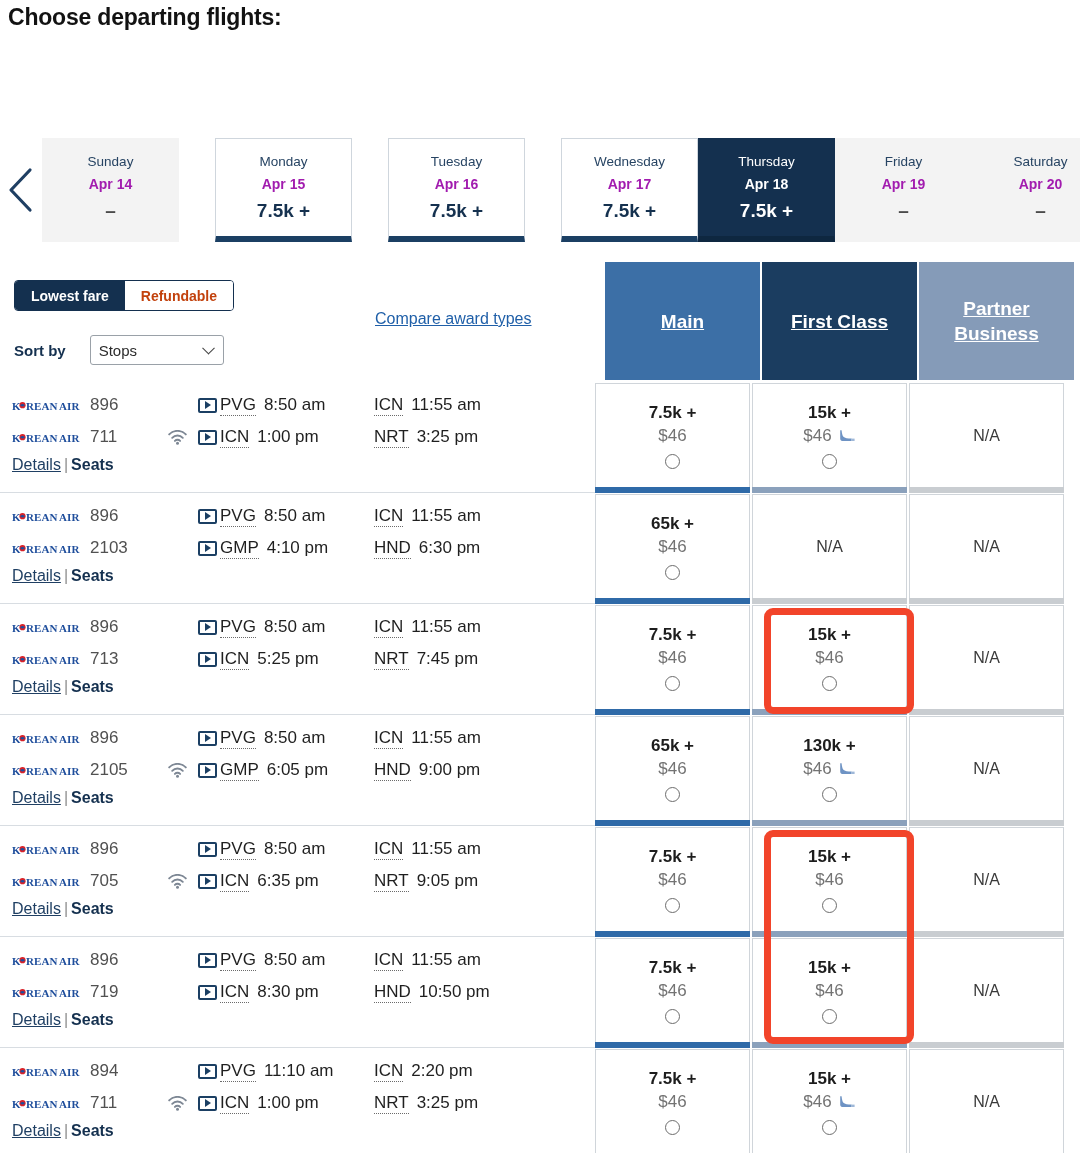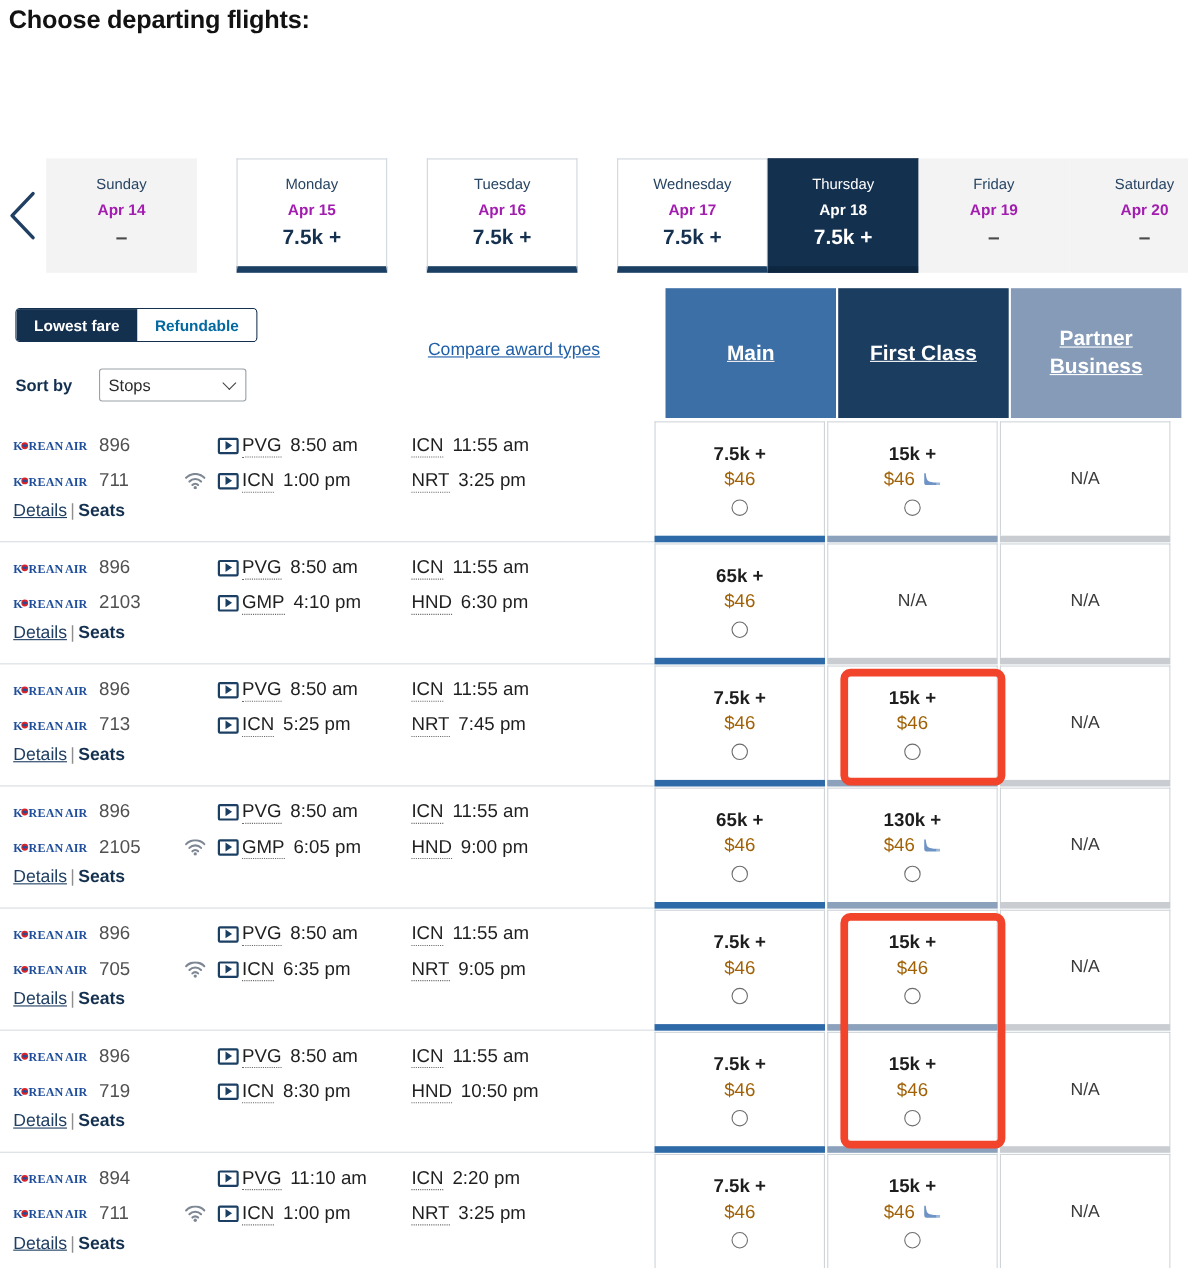--- a/index.html
+++ b/index.html
@@ -41,7 +41,7 @@
     left: 0; top: 138px;
     width: 1080px; height: 110px;
     display: flex;
-    align-items: flex-end;
+    align-items: flex-start;
   }
   .arrow-btn {
     width: 64px; height: 104px;

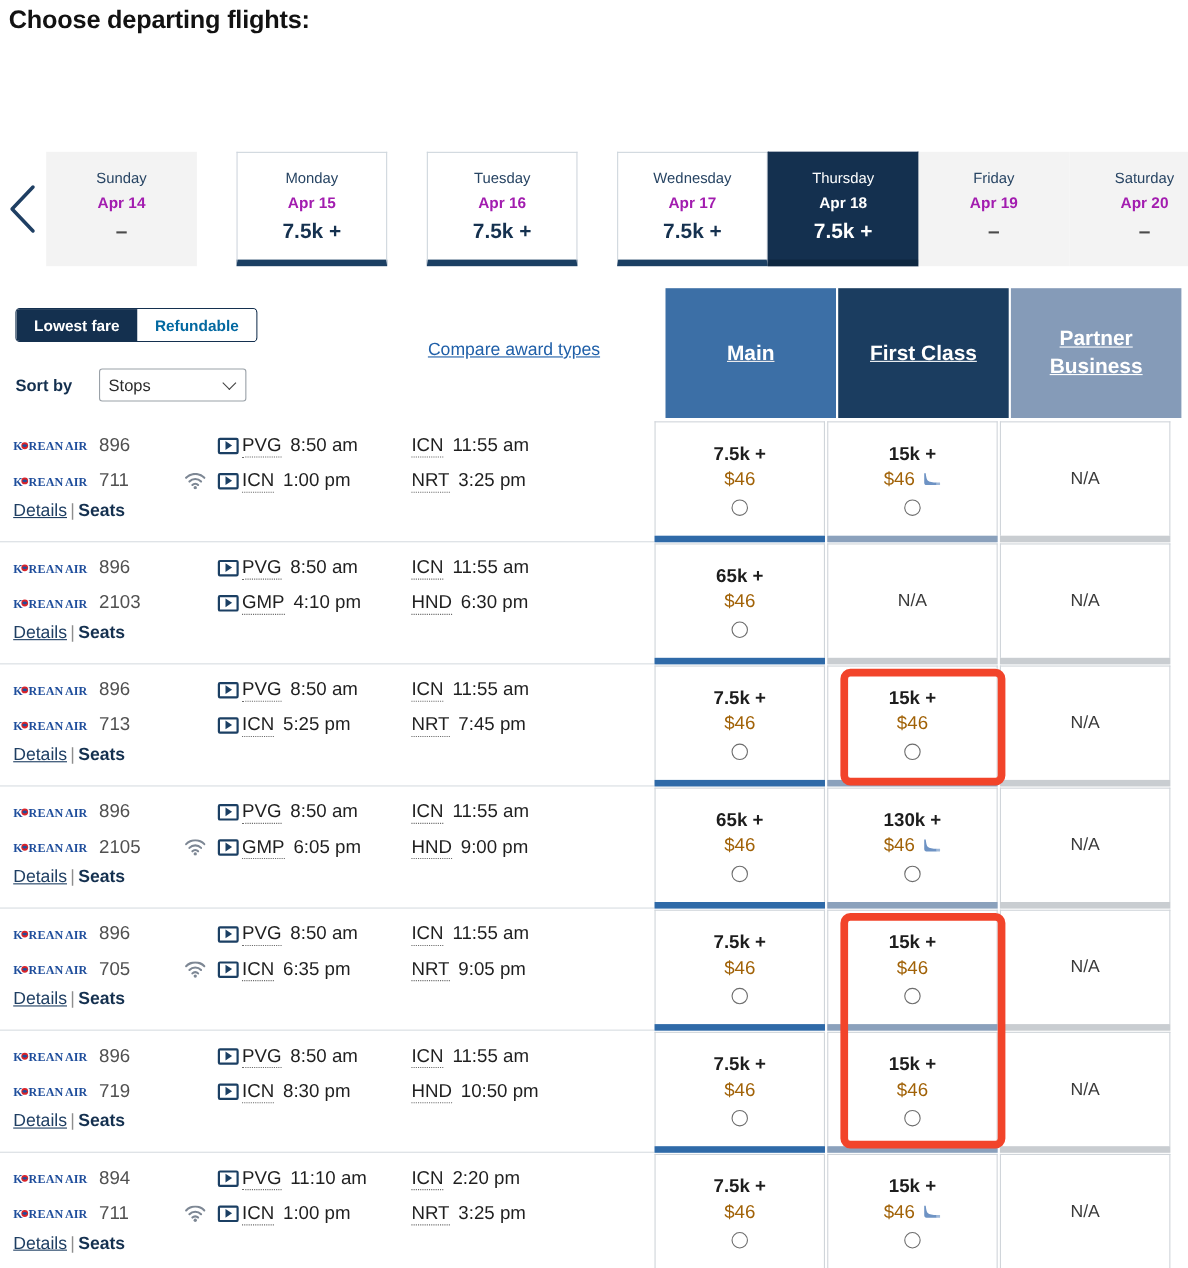--- a/index.html
+++ b/index.html
@@ -94,7 +94,7 @@
     height: 29px;
     display: flex; align-items: center; justify-content: center;
     font-size: 14px; font-weight: bold;
-    background: #fff; color: #0369a1;
+    background: #fff; color: #c2410c;
     cursor: pointer;
     border: none;
   }

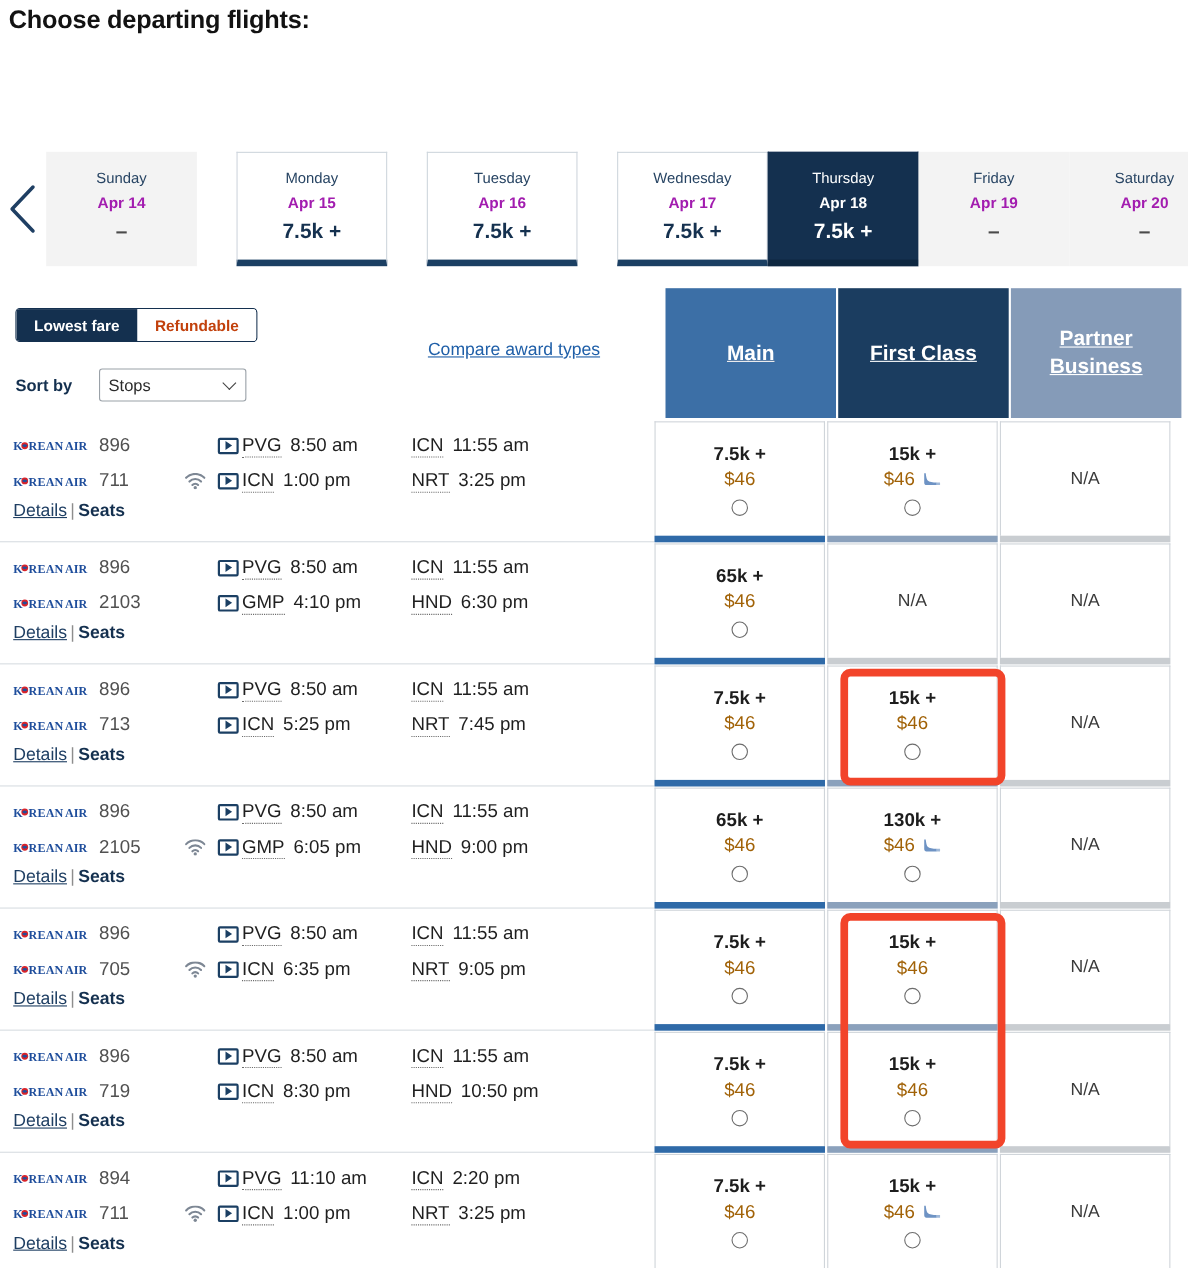--- a/index.html
+++ b/index.html
@@ -120,7 +120,7 @@
     transform: translateY(-70%) rotate(45deg);
   }
   .compare-link {
-    position: absolute; left: 389px; top: 310px;
+    position: absolute; left: 375px; top: 310px;
     font-size: 16px;
     color: #1f5fa8;
     text-decoration: underline;

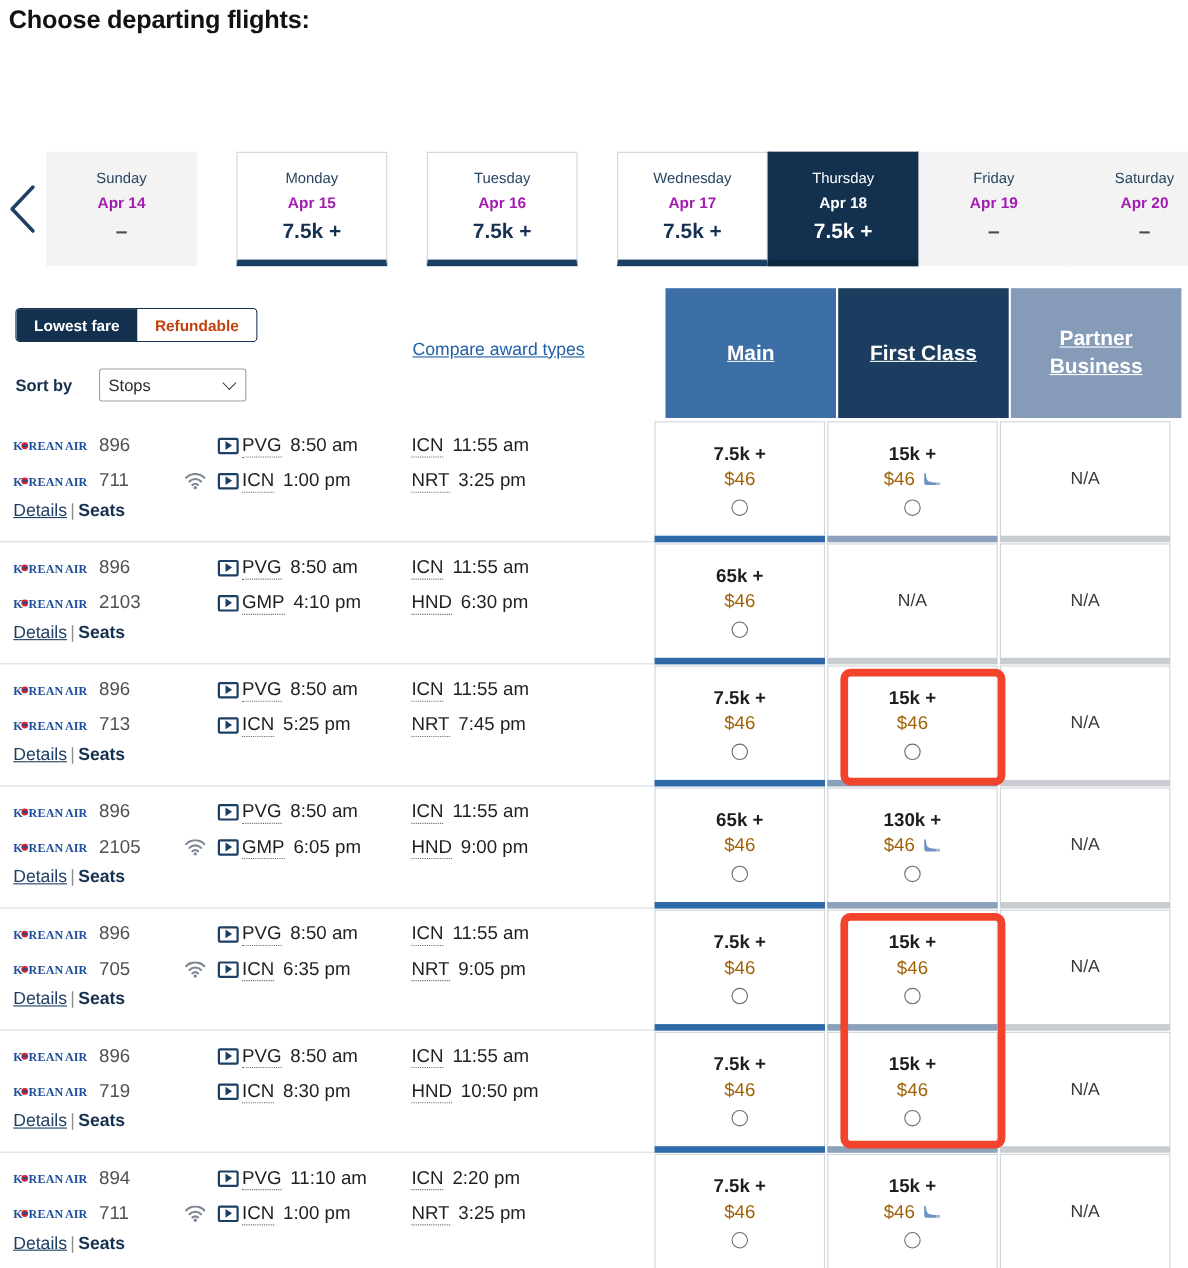--- a/index.html
+++ b/index.html
@@ -232,7 +232,7 @@
     font-size: 17px; font-weight: bold; color: #1d1d1d; line-height: 22px;
   }
   .cell .price-line {
-    font-size: 17px; color: #a16207; line-height: 24px;
+    font-size: 17px; color: #737373; line-height: 24px;
     display: flex; align-items: center; gap: 7px; justify-content: flex-end;
   }
   .cell .na-text { font-size: 16px; color: #3a3a3a; }

